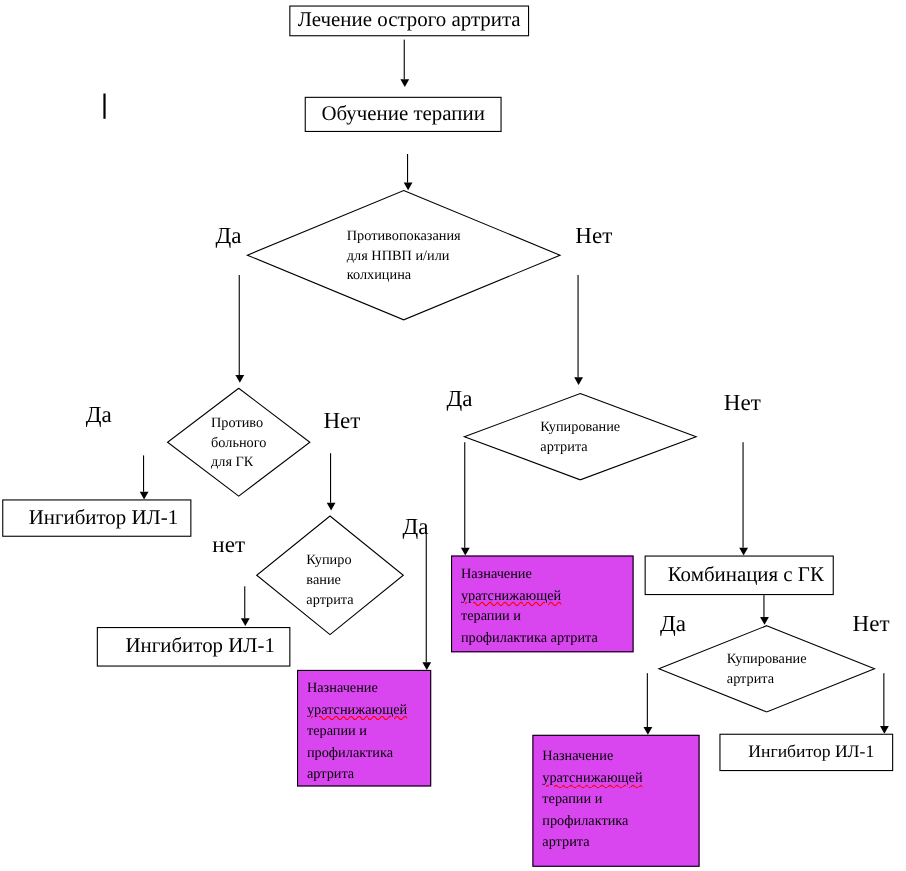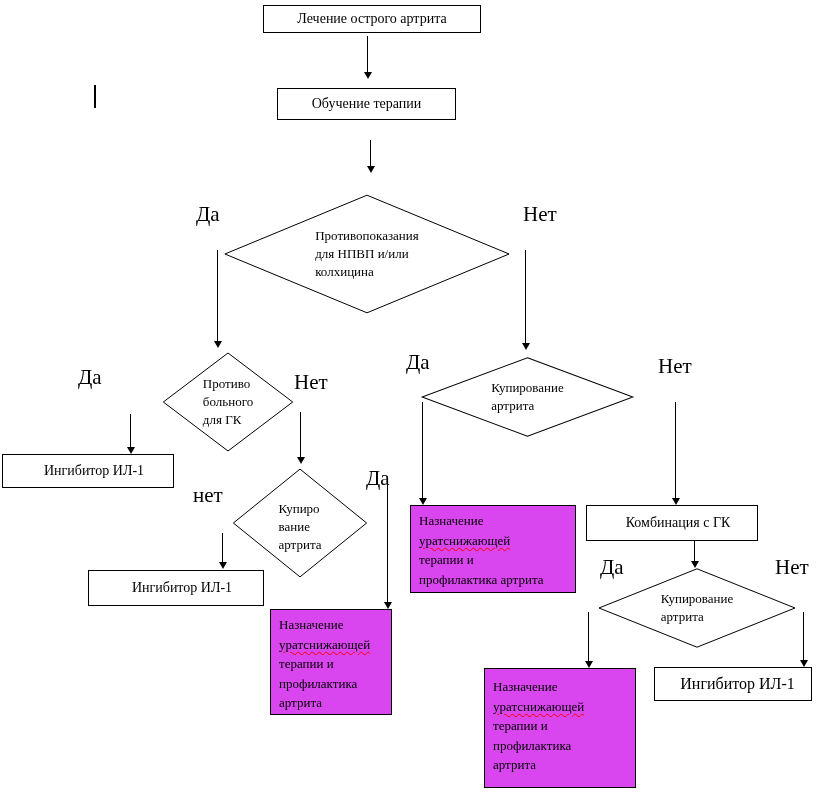--- a/index.html
+++ b/index.html
@@ -10,7 +10,7 @@
   .node {
     position:absolute; border:1px solid #000; background:#fff;
     display:flex; align-items:center; justify-content:center;
-    font-size:14px; line-height:1.2; white-space:nowrap;
+    font-size:19px; line-height:1.2; white-space:nowrap;
   }
   .node.left { justify-content:center; padding-left:12px; }
   .node.big { font-size:16px; }

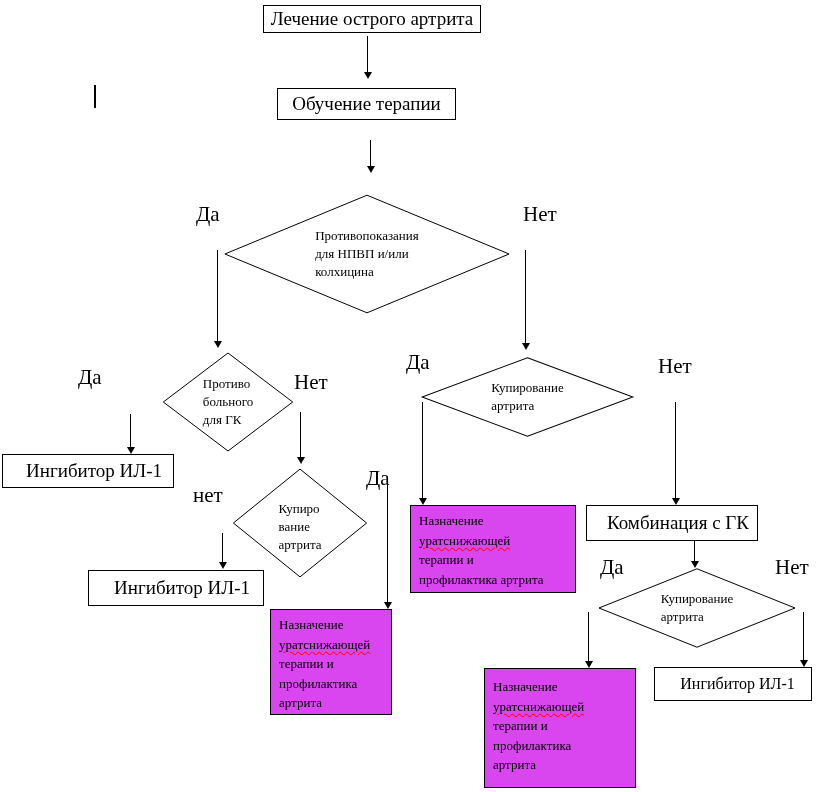--- a/index.html
+++ b/index.html
@@ -69,7 +69,7 @@
   <div class="vline" style="left:370px; top:140px; height:26px;"></div>
   <div class="ahead" style="left:367px; top:166px;"></div>
 
-  <div class="diamond" style="left:222px; top:194px; width:290px; height:120px;">
+  <div class="diamond" style="left:222px; top:172px; width:290px; height:120px;">
     <svg viewBox="0 0 100 100" preserveAspectRatio="none">
       <polygon points="50,1 99,50 50,99 1,50"></polygon>
     </svg>

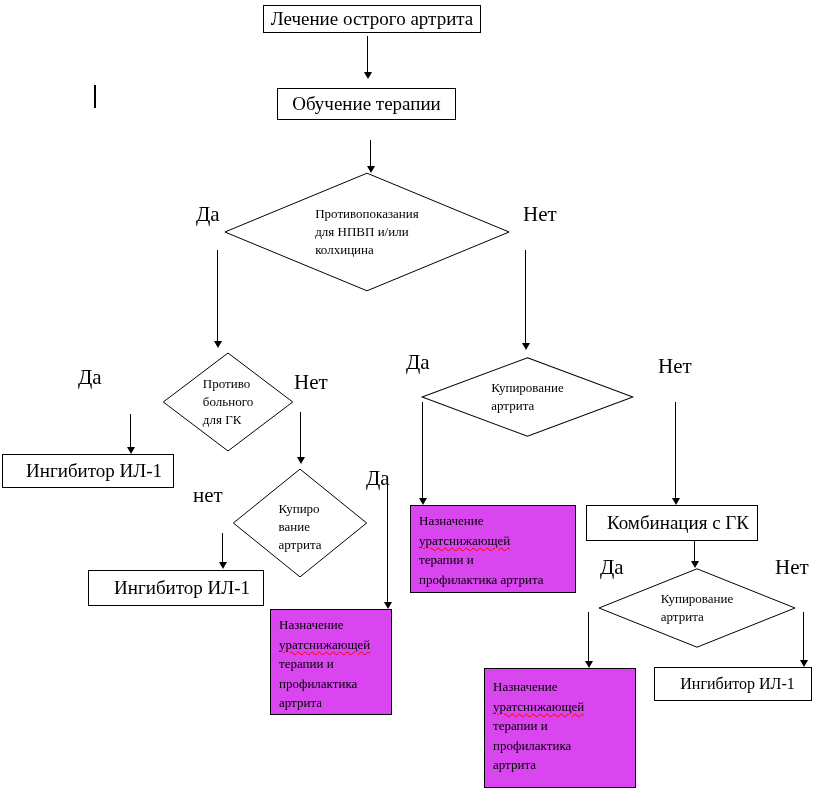--- a/index.html
+++ b/index.html
@@ -90,7 +90,7 @@
   <div class="vline" style="left:525px; top:250px; height:93px;"></div>
   <div class="ahead" style="left:522px; top:343px;"></div>
 
-  <div class="diamond" style="left:162px; top:352px; width:132px; height:100px;">
+  <div class="diamond" style="left:151px; top:352px; width:132px; height:100px;">
     <svg viewBox="0 0 100 100" preserveAspectRatio="none">
       <polygon points="50,1 99,50 50,99 1,50"></polygon>
     </svg>

